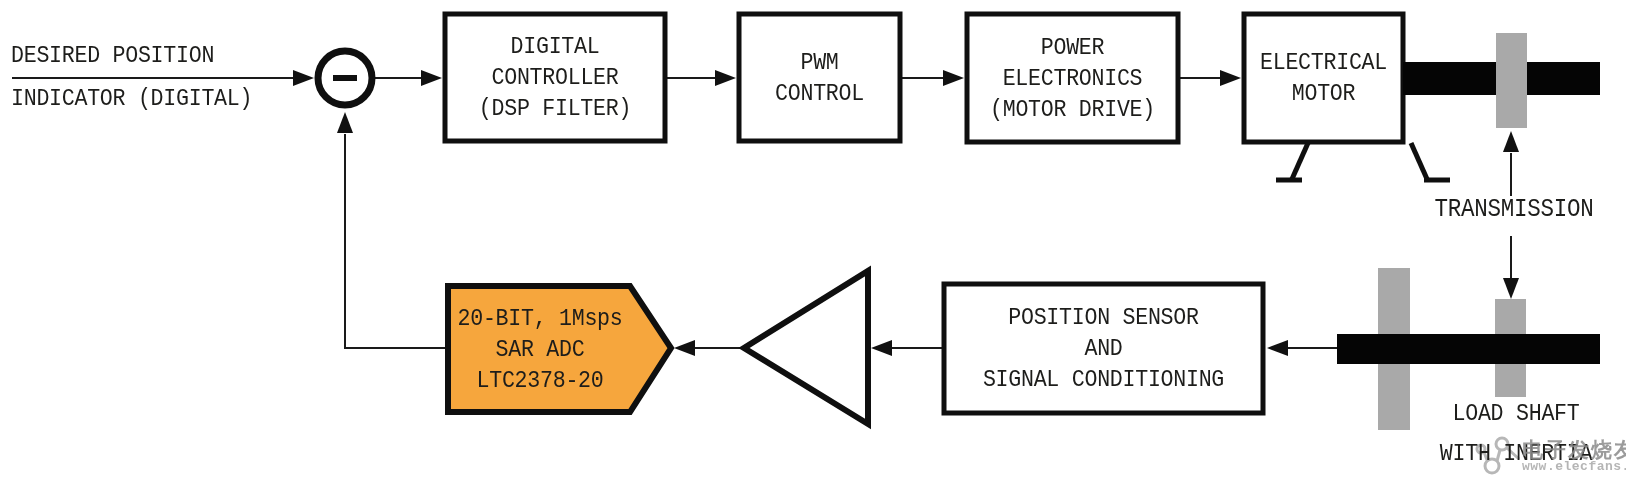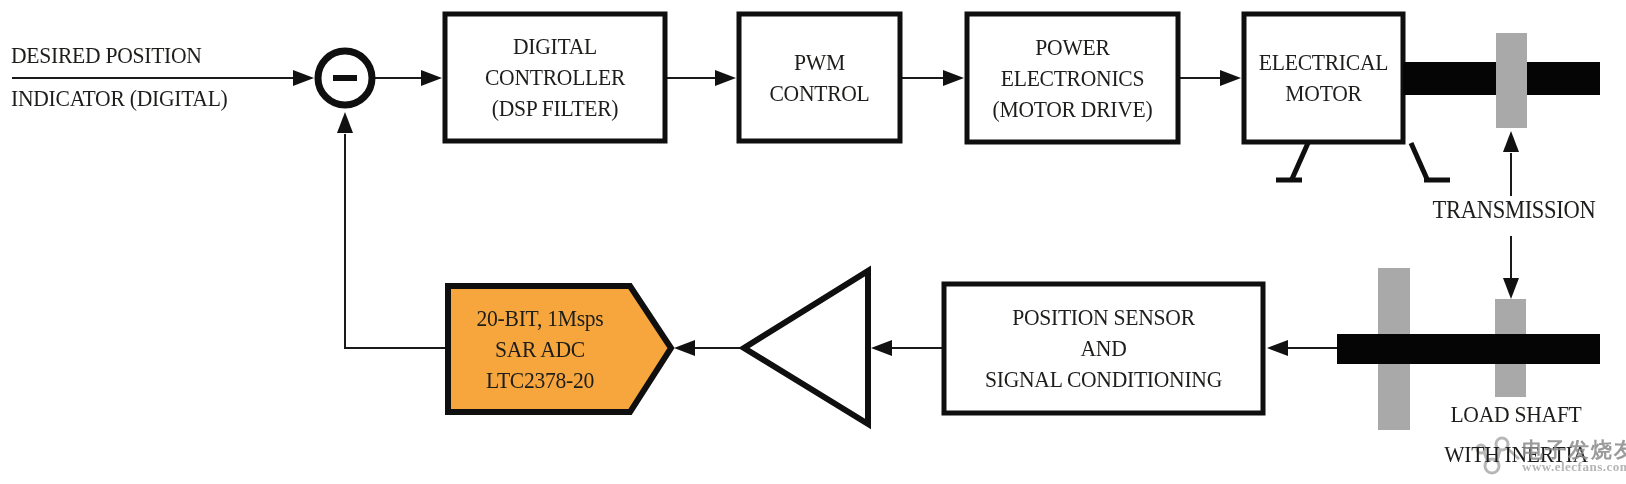--- a/index.html
+++ b/index.html
@@ -8,7 +8,7 @@
     width:1626px;height:484px;
     background:#ffffff;
     overflow:hidden;
-    font-family:Liberation Serif, serif;
+    font-family:Liberation Mono, monospace;
   }
   .layer{position:absolute;left:0;top:0;}
   .lbl{

